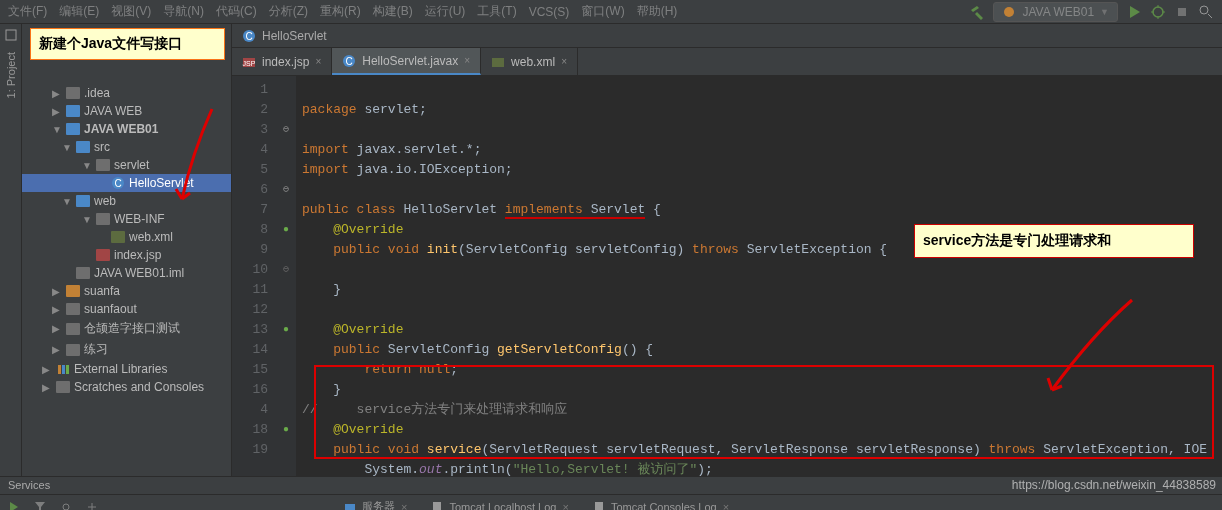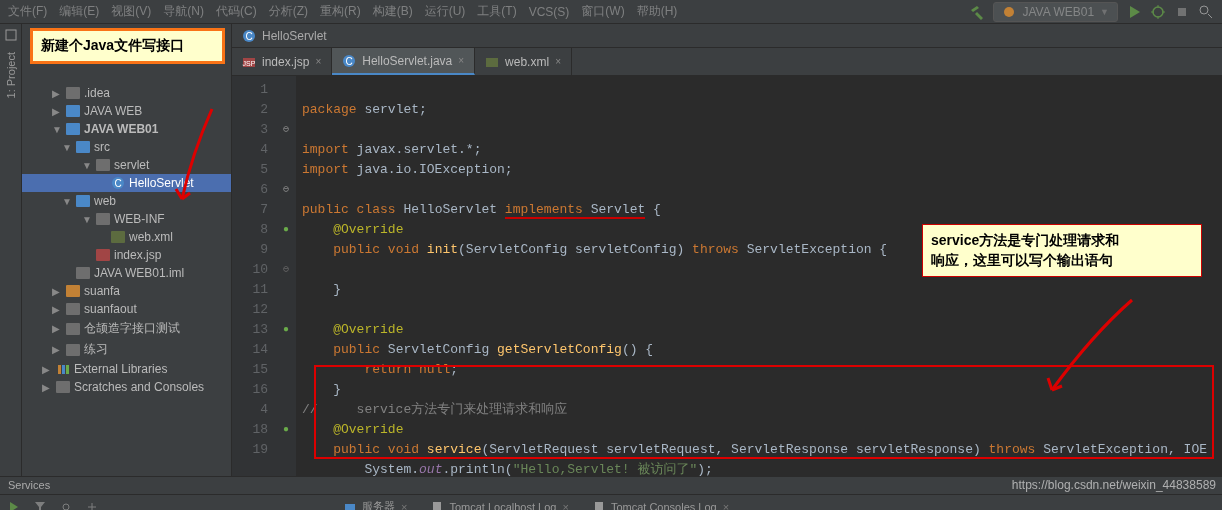--- a/index.html
+++ b/index.html
@@ -13,7 +13,7 @@
 .leftgut { width:22px; background:#3c3f41; border-right:1px solid #2b2b2b; display:flex; flex-direction:column; align-items:center; padding-top:4px; gap:10px; }
 .leftgut .v { writing-mode:vertical-rl; transform:rotate(180deg); font-size:11px; color:#999; }
 .sidebar { width:210px; background:#3c3f41; border-right:1px solid #2b2b2b; position:relative; }
-.note { position:absolute; top:4px; left:8px; width:195px; background:#ffffcc; border:3px solid #f97316; color:#000; font-size:14px; font-weight:bold; padding:6px 8px; z-index:5; }
+.note { position:absolute; top:4px; left:8px; width:195px; background:#ffffcc; border:1px solid #f97316; color:#000; font-size:14px; font-weight:bold; padding:6px 8px; z-index:5; }
 .tree { padding-top:60px; }
 .tree .item { display:flex; align-items:center; gap:4px; padding:2px 4px; white-space:nowrap; }
 .tree .item.sel { background:#4b6eaf; color:#fff; }

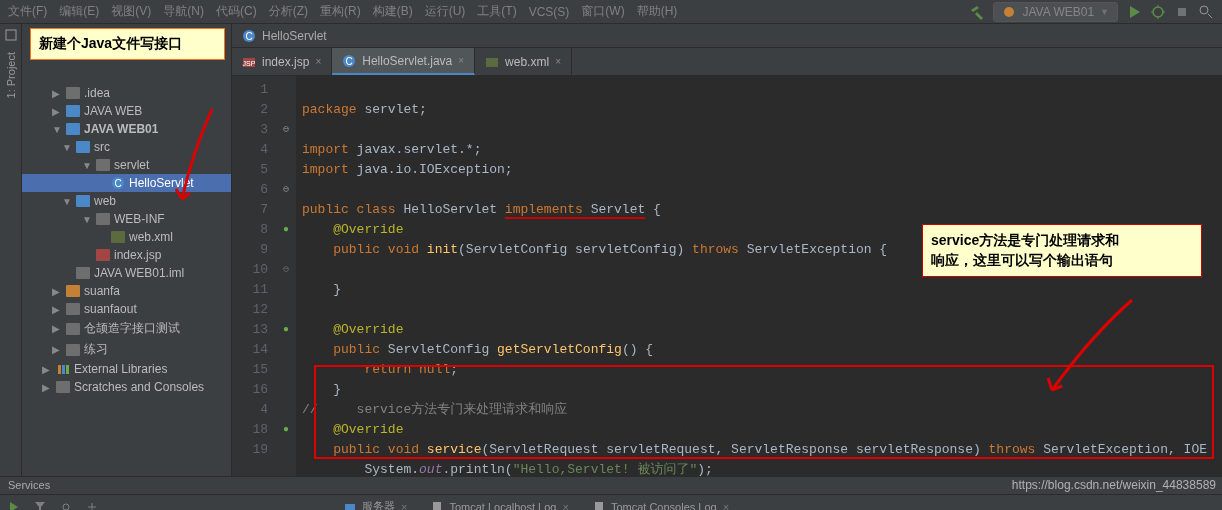--- a/index.html
+++ b/index.html
@@ -231,7 +231,7 @@
             <circle cx="7" cy="7" r="6" fill="#4a88c7"></circle>
             <text x="7" y="11" text-anchor="middle" fill="#fff" font-size="10">C</text>
           </svg>
-          <span>HelloServlet.java</span>
+          <span>HelloServlet.javax</span>
           <span class="x">×</span>
         </div>
         <div class="tab">

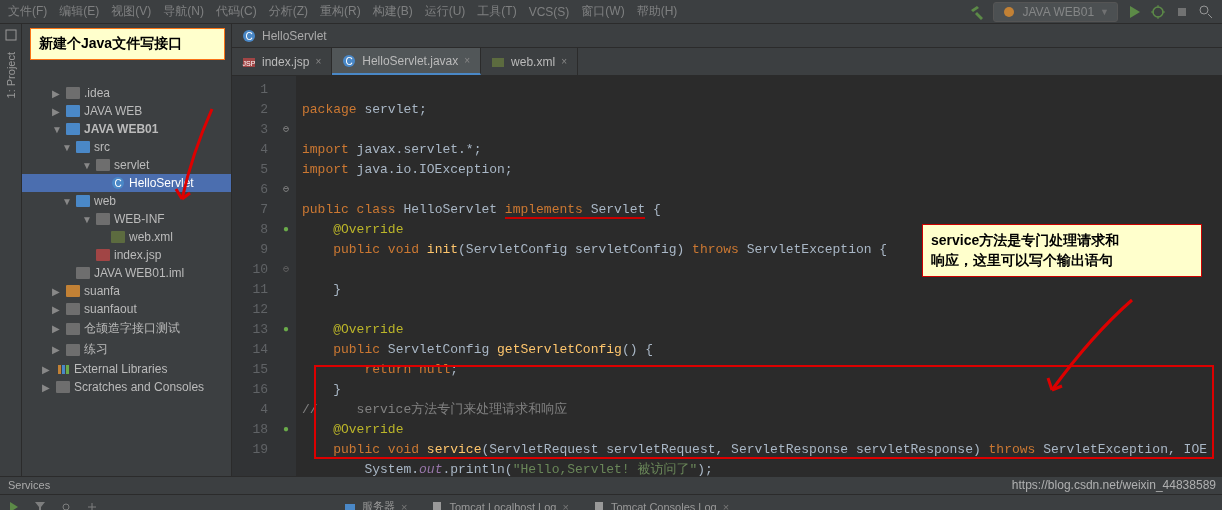--- a/index.html
+++ b/index.html
@@ -39,7 +39,7 @@
 .kw { color:#cc7832; } .str { color:#6a8759; } .cm { color:#808080; } .ann { color:#bbb529; } .id { color:#ffc66d; } .field { color:#9876aa; font-style:italic; }
 .underline-red { border-bottom:2px solid #c90000; }
 .redbox { position:absolute; left:314px; top:365px; width:900px; height:94px; border:2px solid #d00; pointer-events:none; }
-.note2 { position:absolute; right:20px; top:224px; width:280px; background:#ffffcc; border:1px solid #c00; color:#000; font-size:14px; font-weight:bold; padding:6px 8px; line-height:1.4; z-index:6; }
+.note2 { position:absolute; right:28px; top:224px; width:280px; background:#ffffcc; border:1px solid #c00; color:#000; font-size:14px; font-weight:bold; padding:6px 8px; line-height:1.4; z-index:6; }
 .arrow1 { position:absolute; left:140px; top:80px; width:60px; height:110px; z-index:4; pointer-events:none; }
 .arrow2 { position:absolute; right:70px; top:295px; width:120px; height:110px; z-index:7; pointer-events:none; }
 .services { height:18px; background:#3c3f41; border-top:1px solid #2b2b2b; padding:2px 8px; color:#aaa; font-size:11px; }

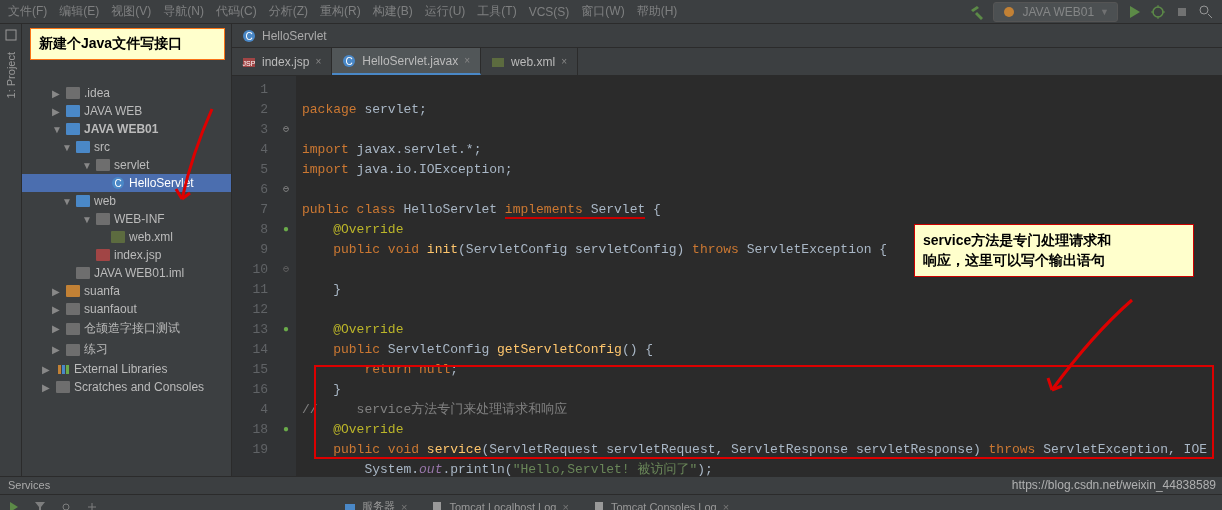--- a/index.html
+++ b/index.html
@@ -312,7 +312,6 @@
 
 <div class="note2">
   <div>service方法是专门处理请求和</div>
-    <div>响应，这里可以写个输出语句</div>
 </div>
 <svg class="arrow2" viewBox="0 0 120 110">
     <path d="M100 5 Q60 40 20 95" fill="none" stroke="#d00" stroke-width="3"></path>

